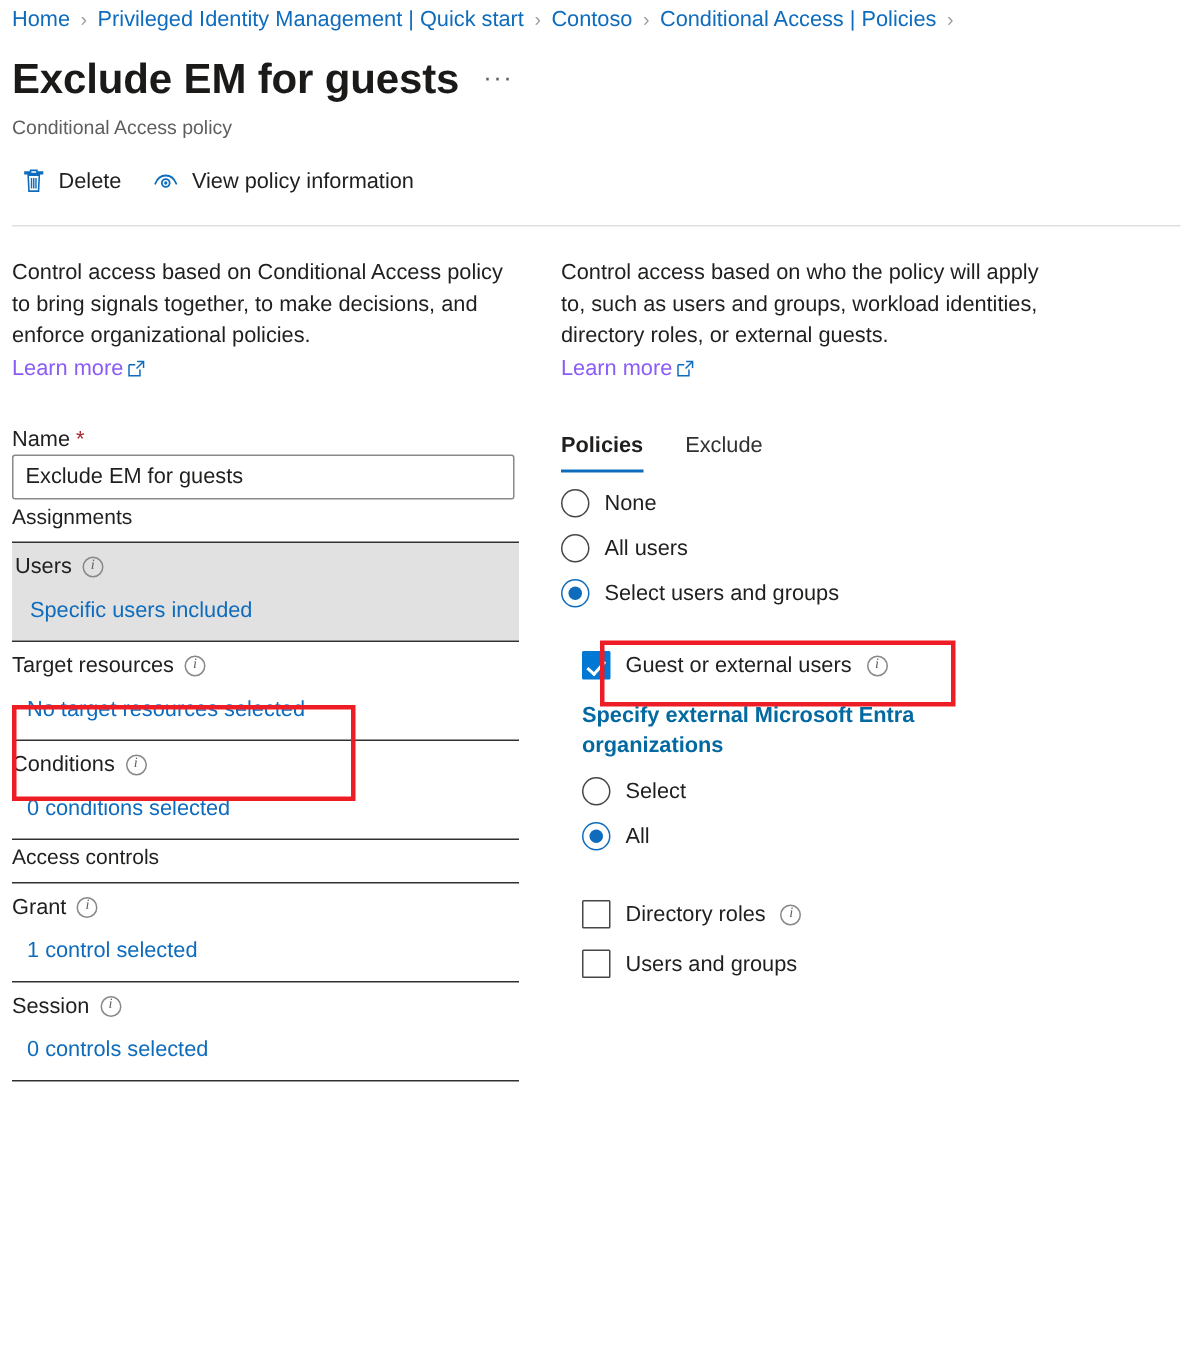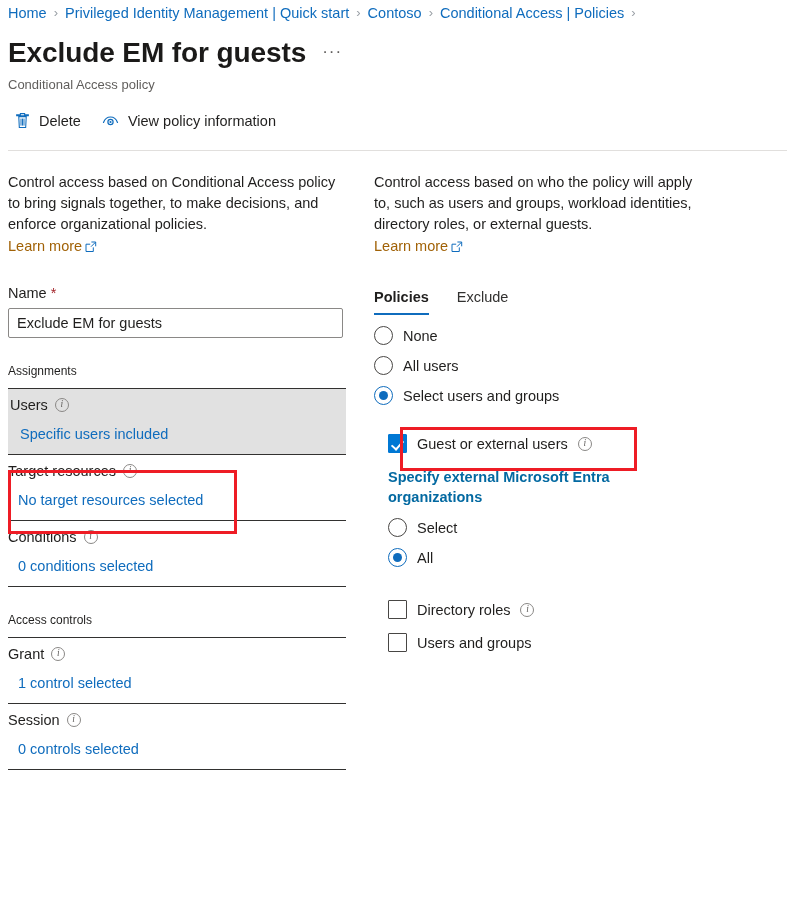--- a/index.html
+++ b/index.html
@@ -66,7 +66,7 @@
   }
   .learn-more {
     display: inline-flex; align-items: baseline; gap: 3px;
-    color: #a16207; font-size: 14.5px; line-height: 21px; cursor: pointer; justify-content: space-between;
+    color: #8b5cf6; font-size: 14.5px; line-height: 21px; cursor: pointer; justify-content: space-between;
   }
   .learn-more svg { position: relative; top: 2px; }
 

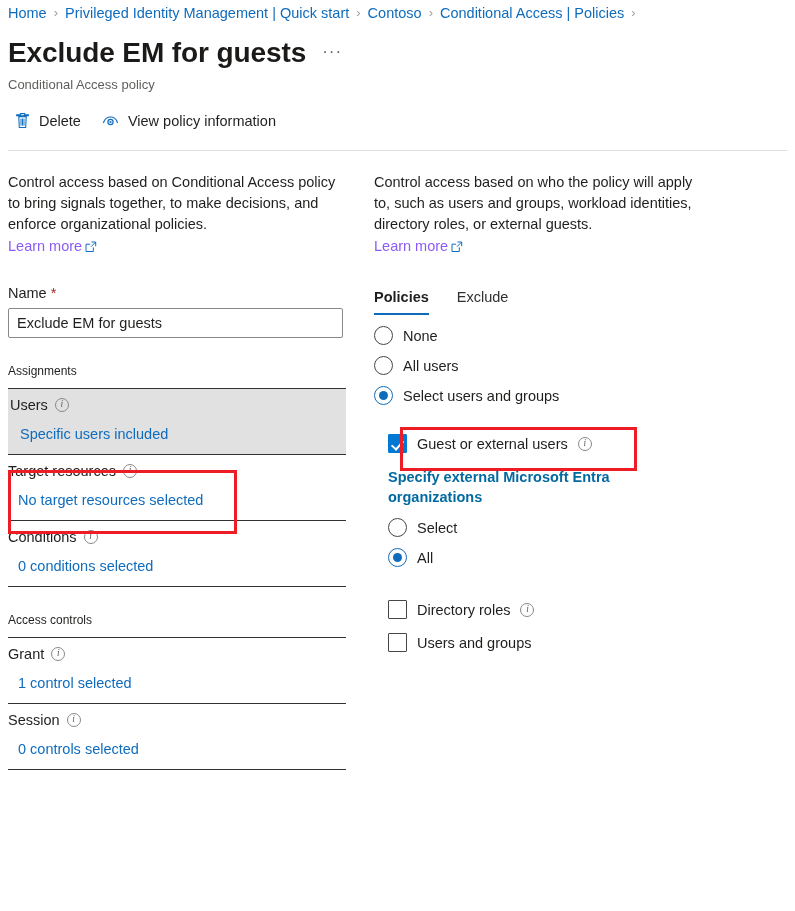--- a/index.html
+++ b/index.html
@@ -73,7 +73,7 @@
   
   .field-label {
     font-size: 14.5px; color: #201f1e; line-height: 20px;
-    margin-top: 26px; margin-bottom: 5px;
+    margin-top: 26px; 
   }
   .req { color: #a4262c; }
   .text-input {

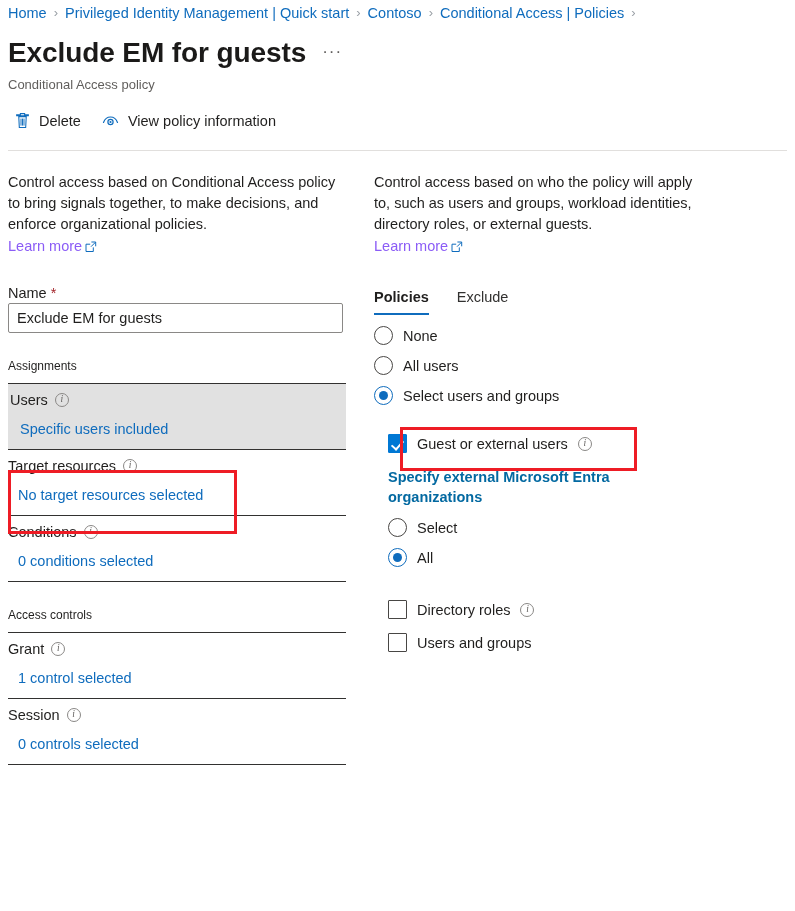--- a/index.html
+++ b/index.html
@@ -86,8 +86,8 @@
 
   
   .section-head {
-    font-size: 12px; color: #201f1e; line-height: 22px;
-    margin-top: 22px; margin-bottom: 6px;
+    font-size: 14px; color: #201f1e; line-height: 22px;
+    margin-bottom: 6px;
   }
   .rule { height: 1px; background: #323130; width: 338px; }
 

